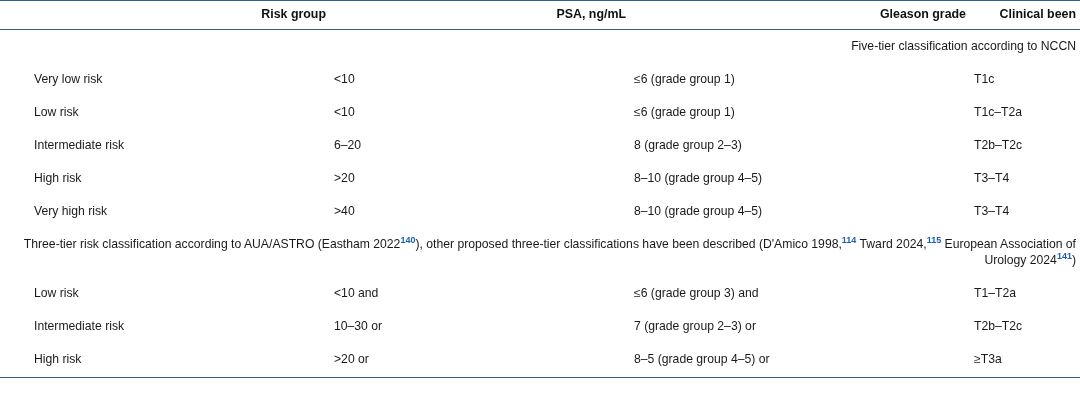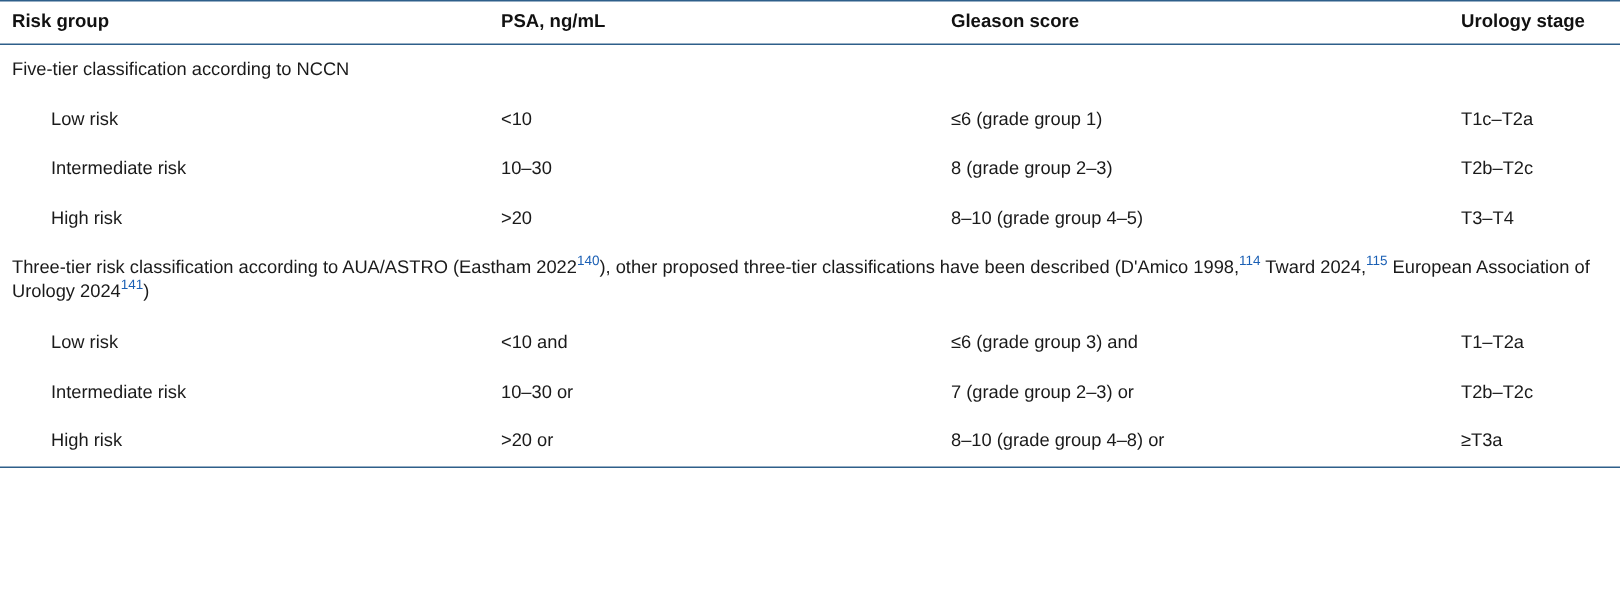--- a/index.html
+++ b/index.html
@@ -31,7 +31,7 @@
   table.risk-table col.c4 { width: 110px; }
 
   thead th {
-    text-align: left;
+    text-align: right;
     font-weight: bold;
     font-size: 12.4px;
     padding: 6px 4px 8px 4px;

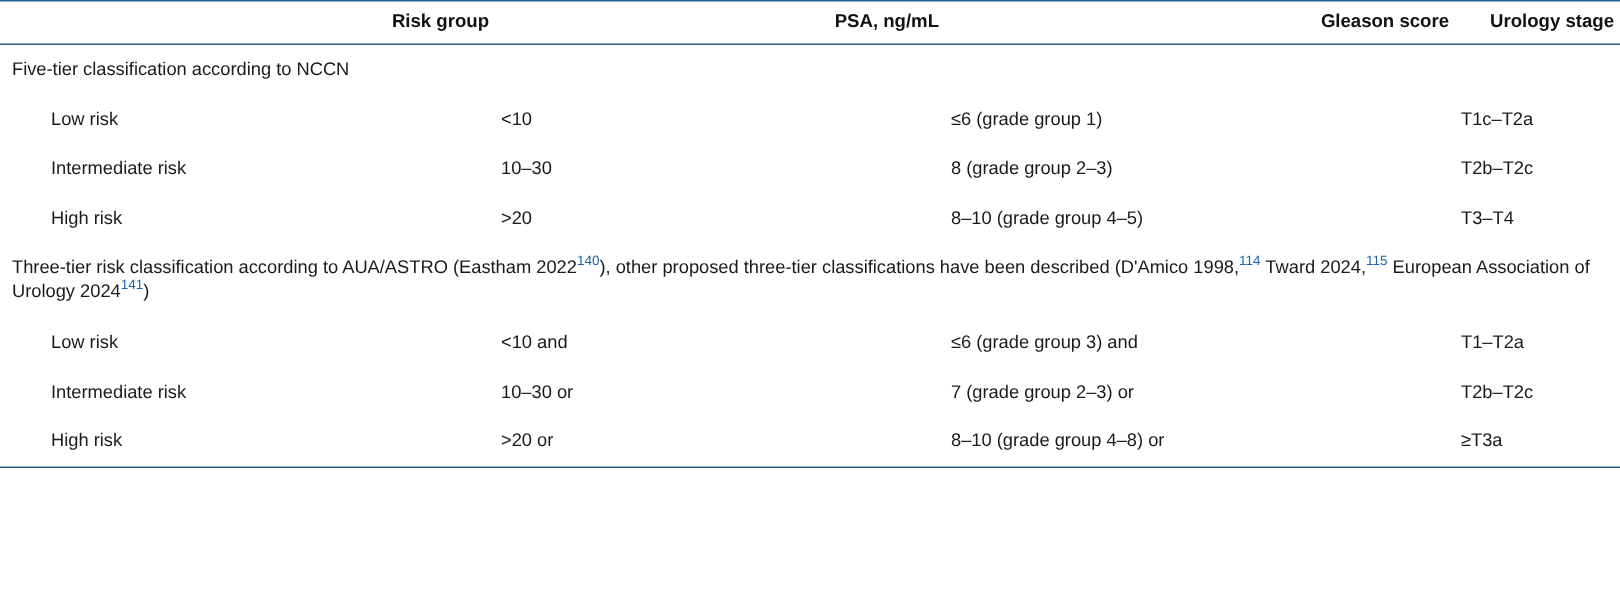--- a/index.html
+++ b/index.html
@@ -82,7 +82,7 @@
       <tr>
         <th class="first">Risk group</th>
         <th>PSA, ng/mL</th>
-        <th>Gleason score</th>
+        <th>Gleason grade</th>
         <th>Urology stage</th>
       </tr>
     </thead>

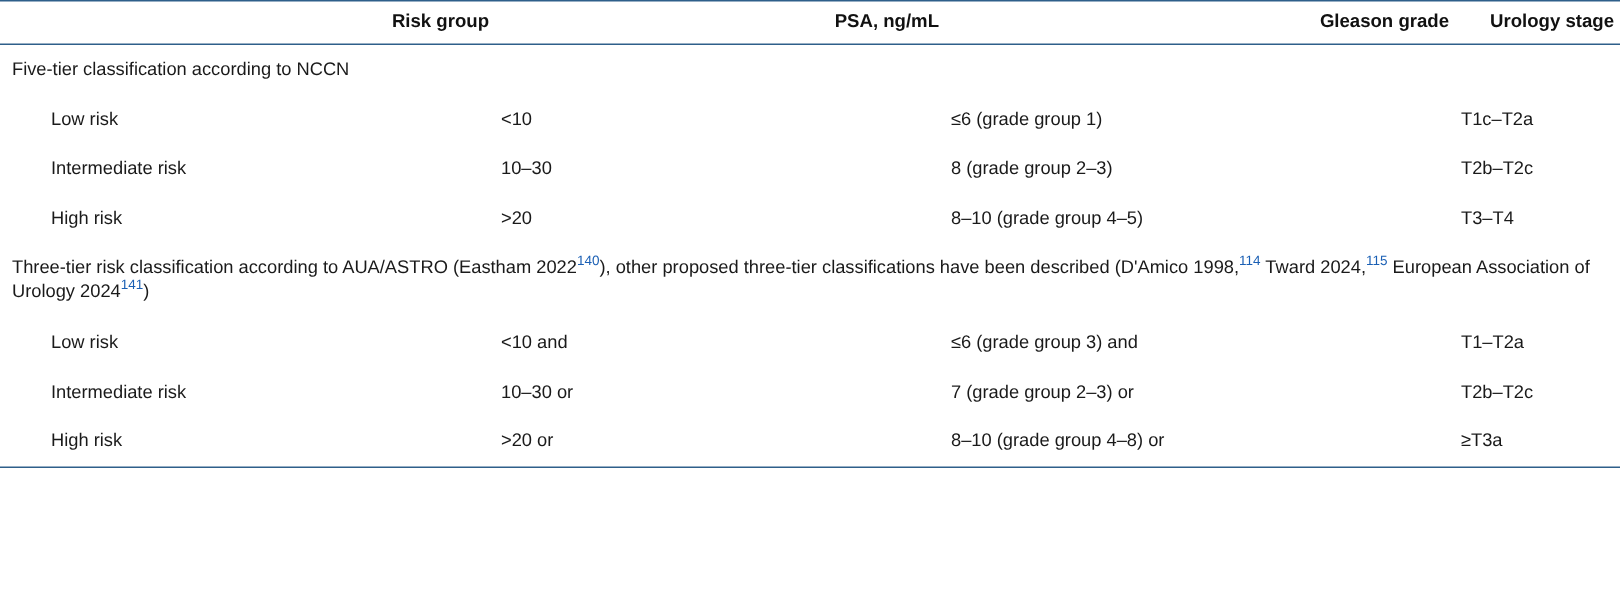--- a/index.html
+++ b/index.html
@@ -83,7 +83,7 @@
         <th class="first">Risk group</th>
         <th>PSA, ng/mL</th>
         <th>Gleason grade</th>
-        <th>Urology stage</th>
+        <th>Clinical been</th>
       </tr>
     </thead>
     <tbody>

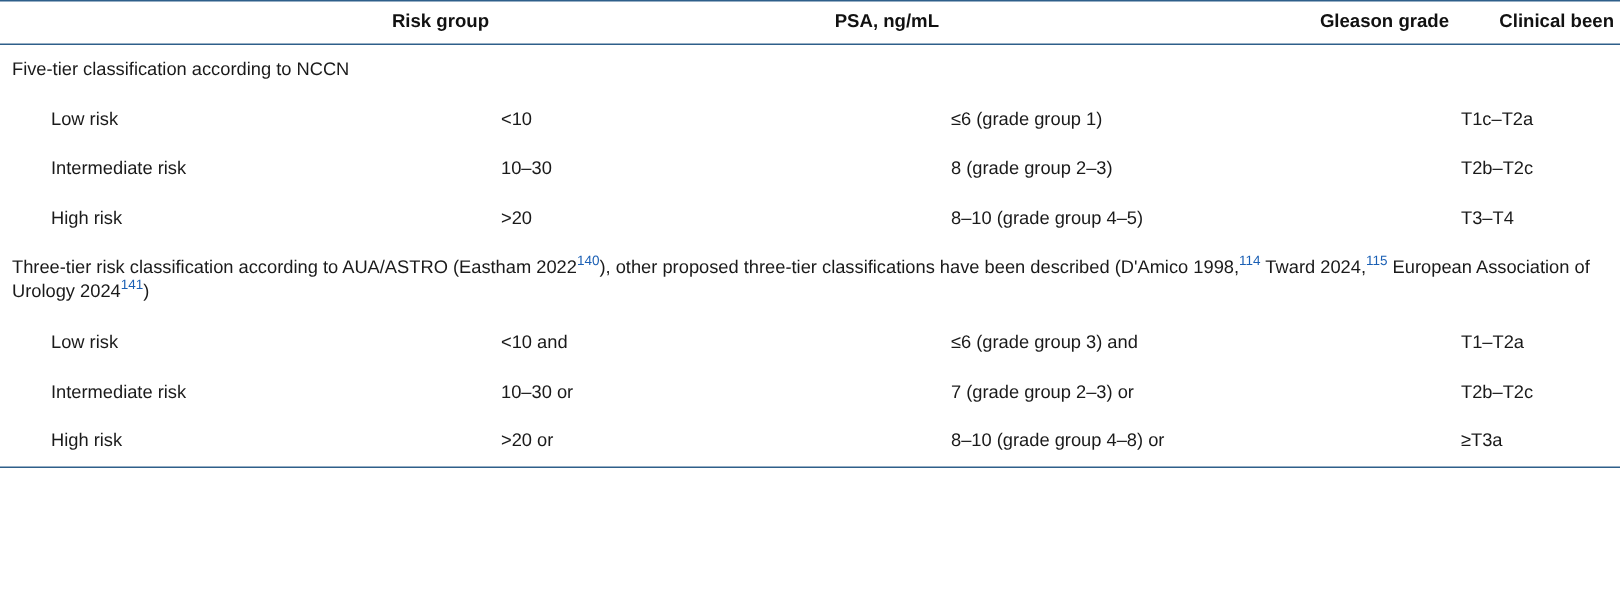--- a/index.html
+++ b/index.html
@@ -50,6 +50,7 @@
   tbody tr.section td {
     padding-top: 9px;
     padding-bottom: 9px;
+    text-align: right;
   }
   tbody td.first { padding-left: 8px; }
   tbody td.indent { padding-left: 34px; }

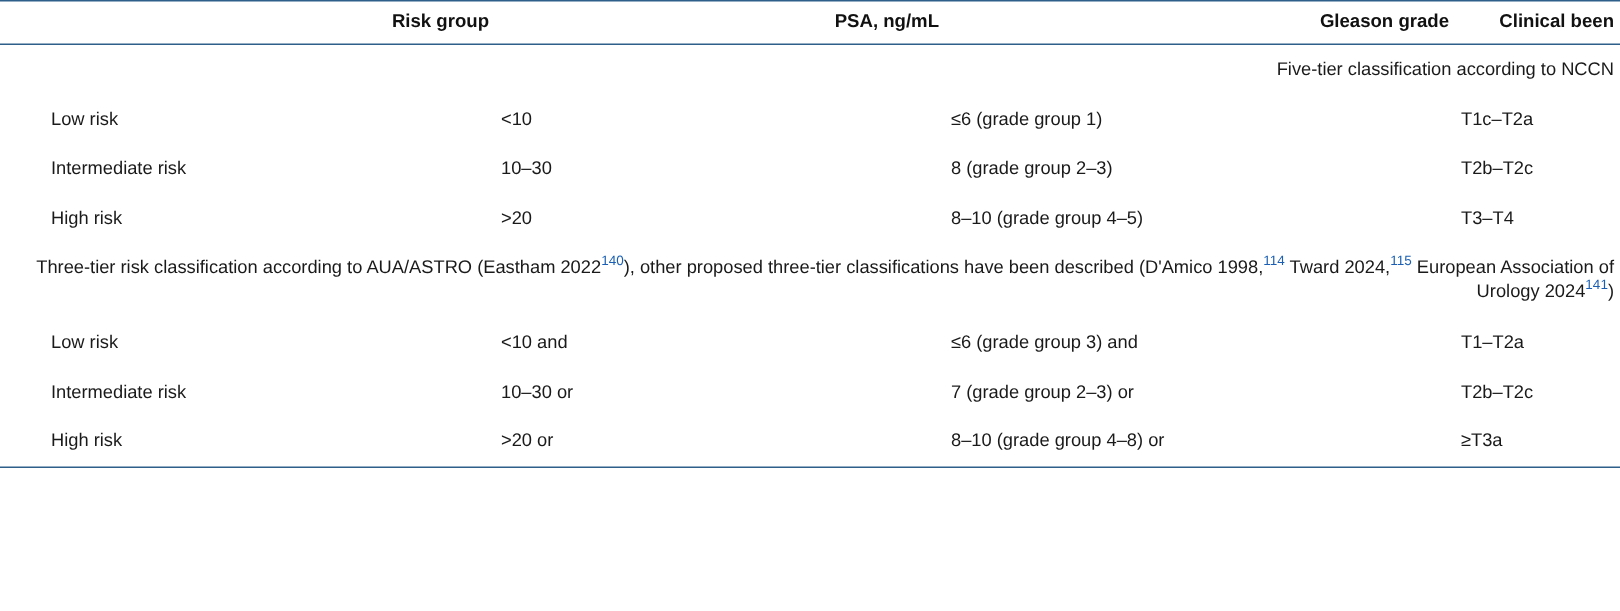--- a/index.html
+++ b/index.html
@@ -94,6 +94,12 @@
       </tr>
 
       <tr>
+        <td class="indent">Very low risk</td>
+        <td>&lt;10</td>
+        <td>≤6 (grade group 1)</td>
+        <td>T1c</td>
+      </tr>
+      <tr>
         <td class="indent">Low risk</td>
         <td>&lt;10</td>
         <td>≤6 (grade group 1)</td>

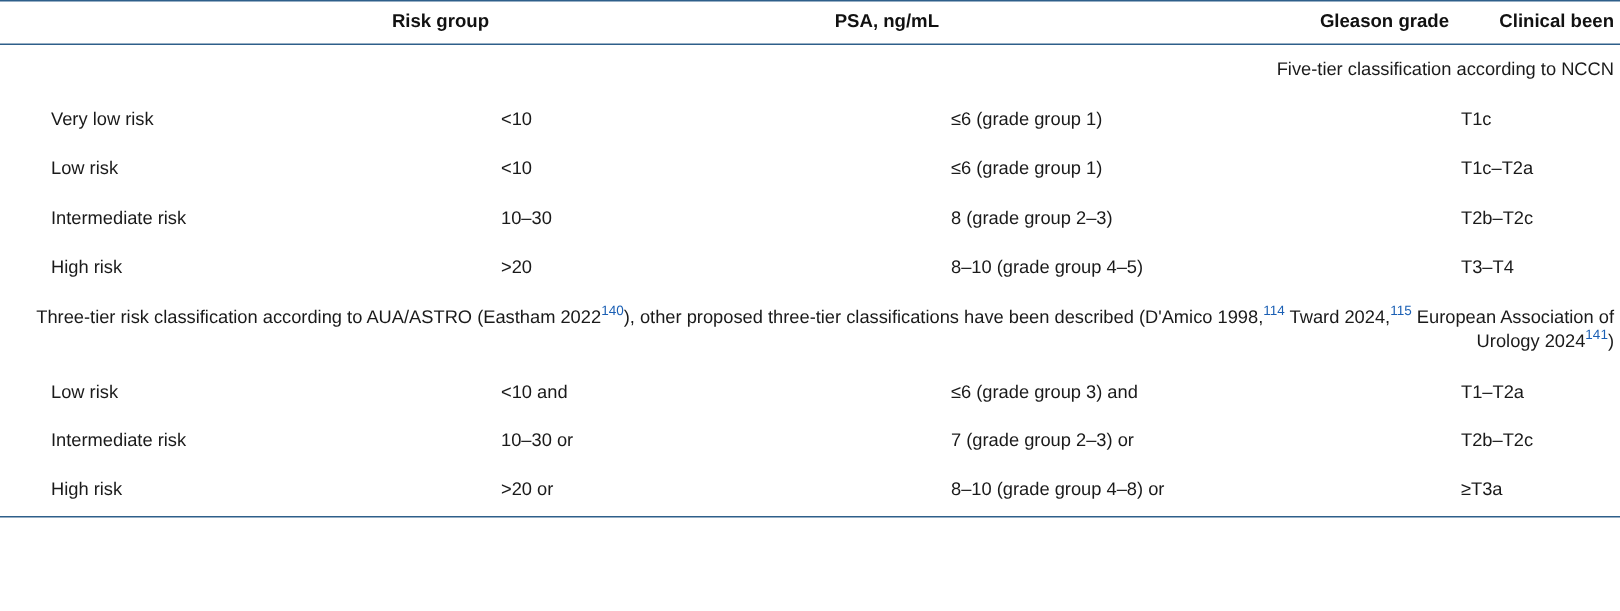--- a/index.html
+++ b/index.html
@@ -107,7 +107,7 @@
       </tr>
       <tr>
         <td class="indent">Intermediate risk</td>
-        <td>10–30</td>
+        <td>6–20</td>
         <td>8 (grade group 2–3)</td>
         <td>T2b–T2c</td>
       </tr>

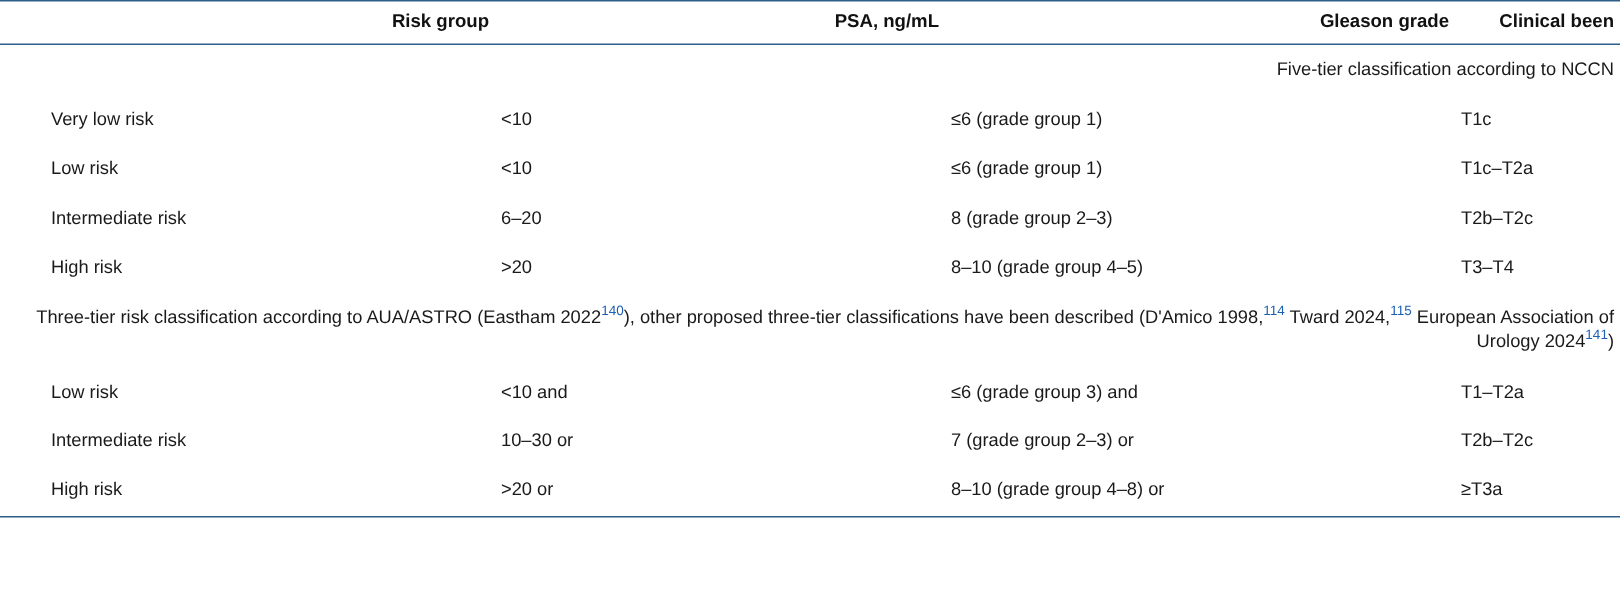--- a/index.html
+++ b/index.html
@@ -117,6 +117,12 @@
         <td>8–10 (grade group 4–5)</td>
         <td>T3–T4</td>
       </tr>
+      <tr>
+        <td class="indent">Very high risk</td>
+        <td>&gt;40</td>
+        <td>8–10 (grade group 4–5)</td>
+        <td>T3–T4</td>
+      </tr>
 
       <tr class="section">
         <td class="first" colspan="4">

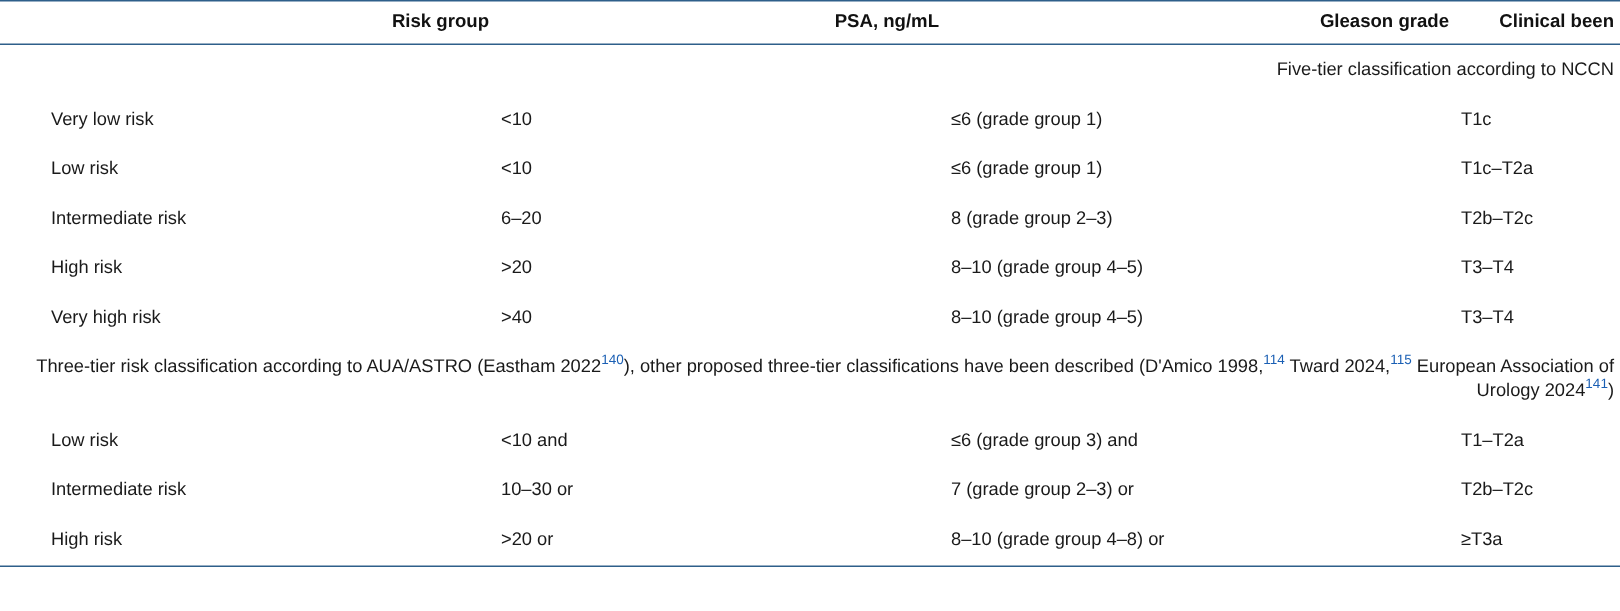--- a/index.html
+++ b/index.html
@@ -63,6 +63,7 @@
     font-size: 9px;
     vertical-align: super;
     line-height: 0;
+    font-weight: bold;
   }
   .section-text {
     display: block;

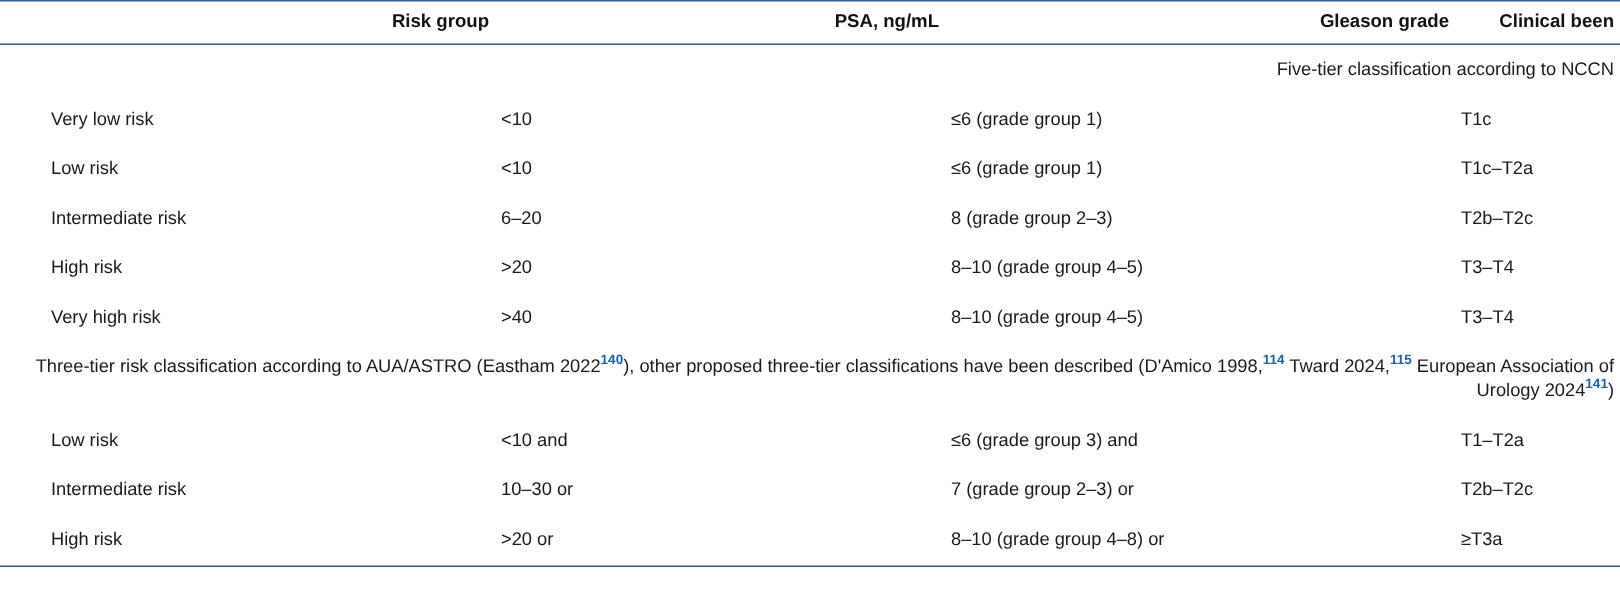--- a/index.html
+++ b/index.html
@@ -146,7 +146,7 @@
       <tr class="last-row">
         <td class="indent">High risk</td>
         <td>&gt;20 or</td>
-        <td>8–10 (grade group 4–8) or</td>
+        <td>8–5 (grade group 4–5) or</td>
         <td>≥T3a</td>
       </tr>
 

